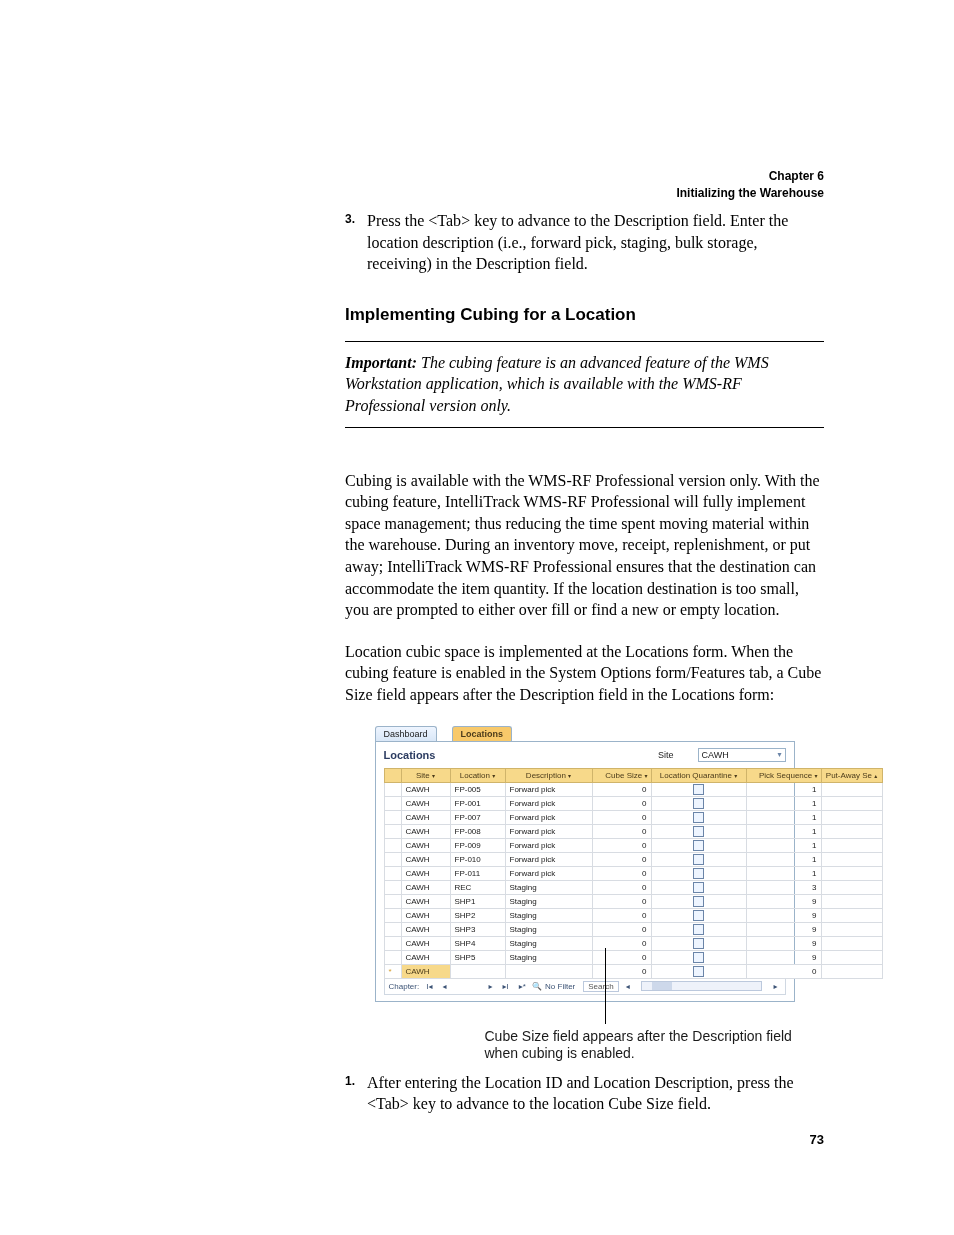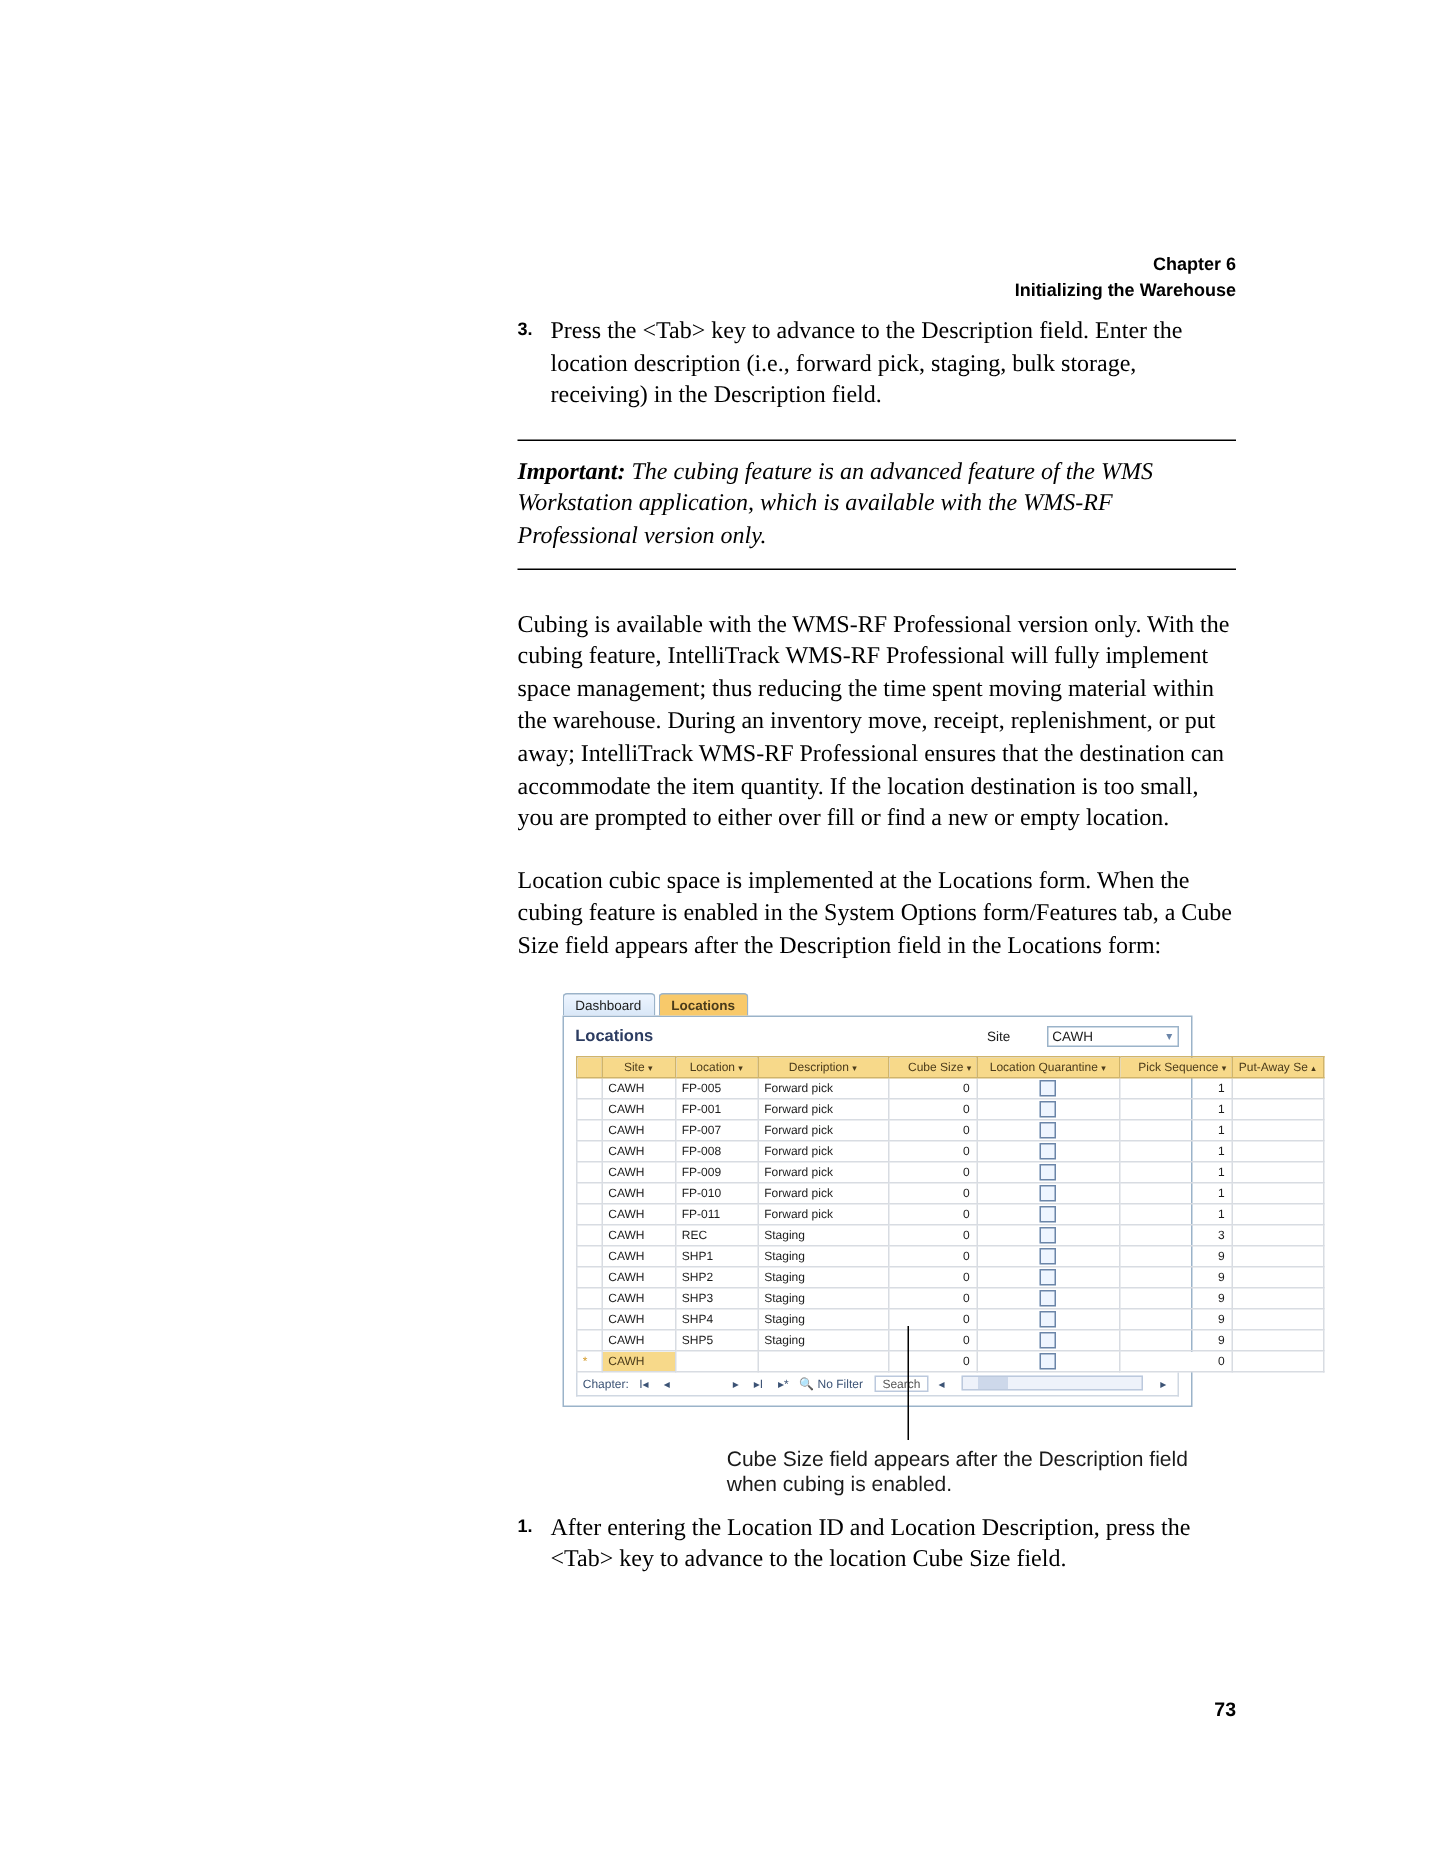--- a/index.html
+++ b/index.html
@@ -184,6 +184,7 @@
       <span>Press the &lt;</span><span class="bold">Tab</span><span>&gt; key to advance to the </span><span class="bold">Description</span><span> field. Enter the location description (i.e., forward pick, staging, bulk storage, receiving) in the </span><span class="bold">Description</span><span> field.</span>
     </div>
 
+    <div class="h2">Implementing Cubing for a Location</div>
 
     <div class="note-box">
       <span class="note-label">Important:</span><span>   The cubing feature is an advanced feature of the WMS Workstation application, which is available with the WMS-RF Professional version only.</span>

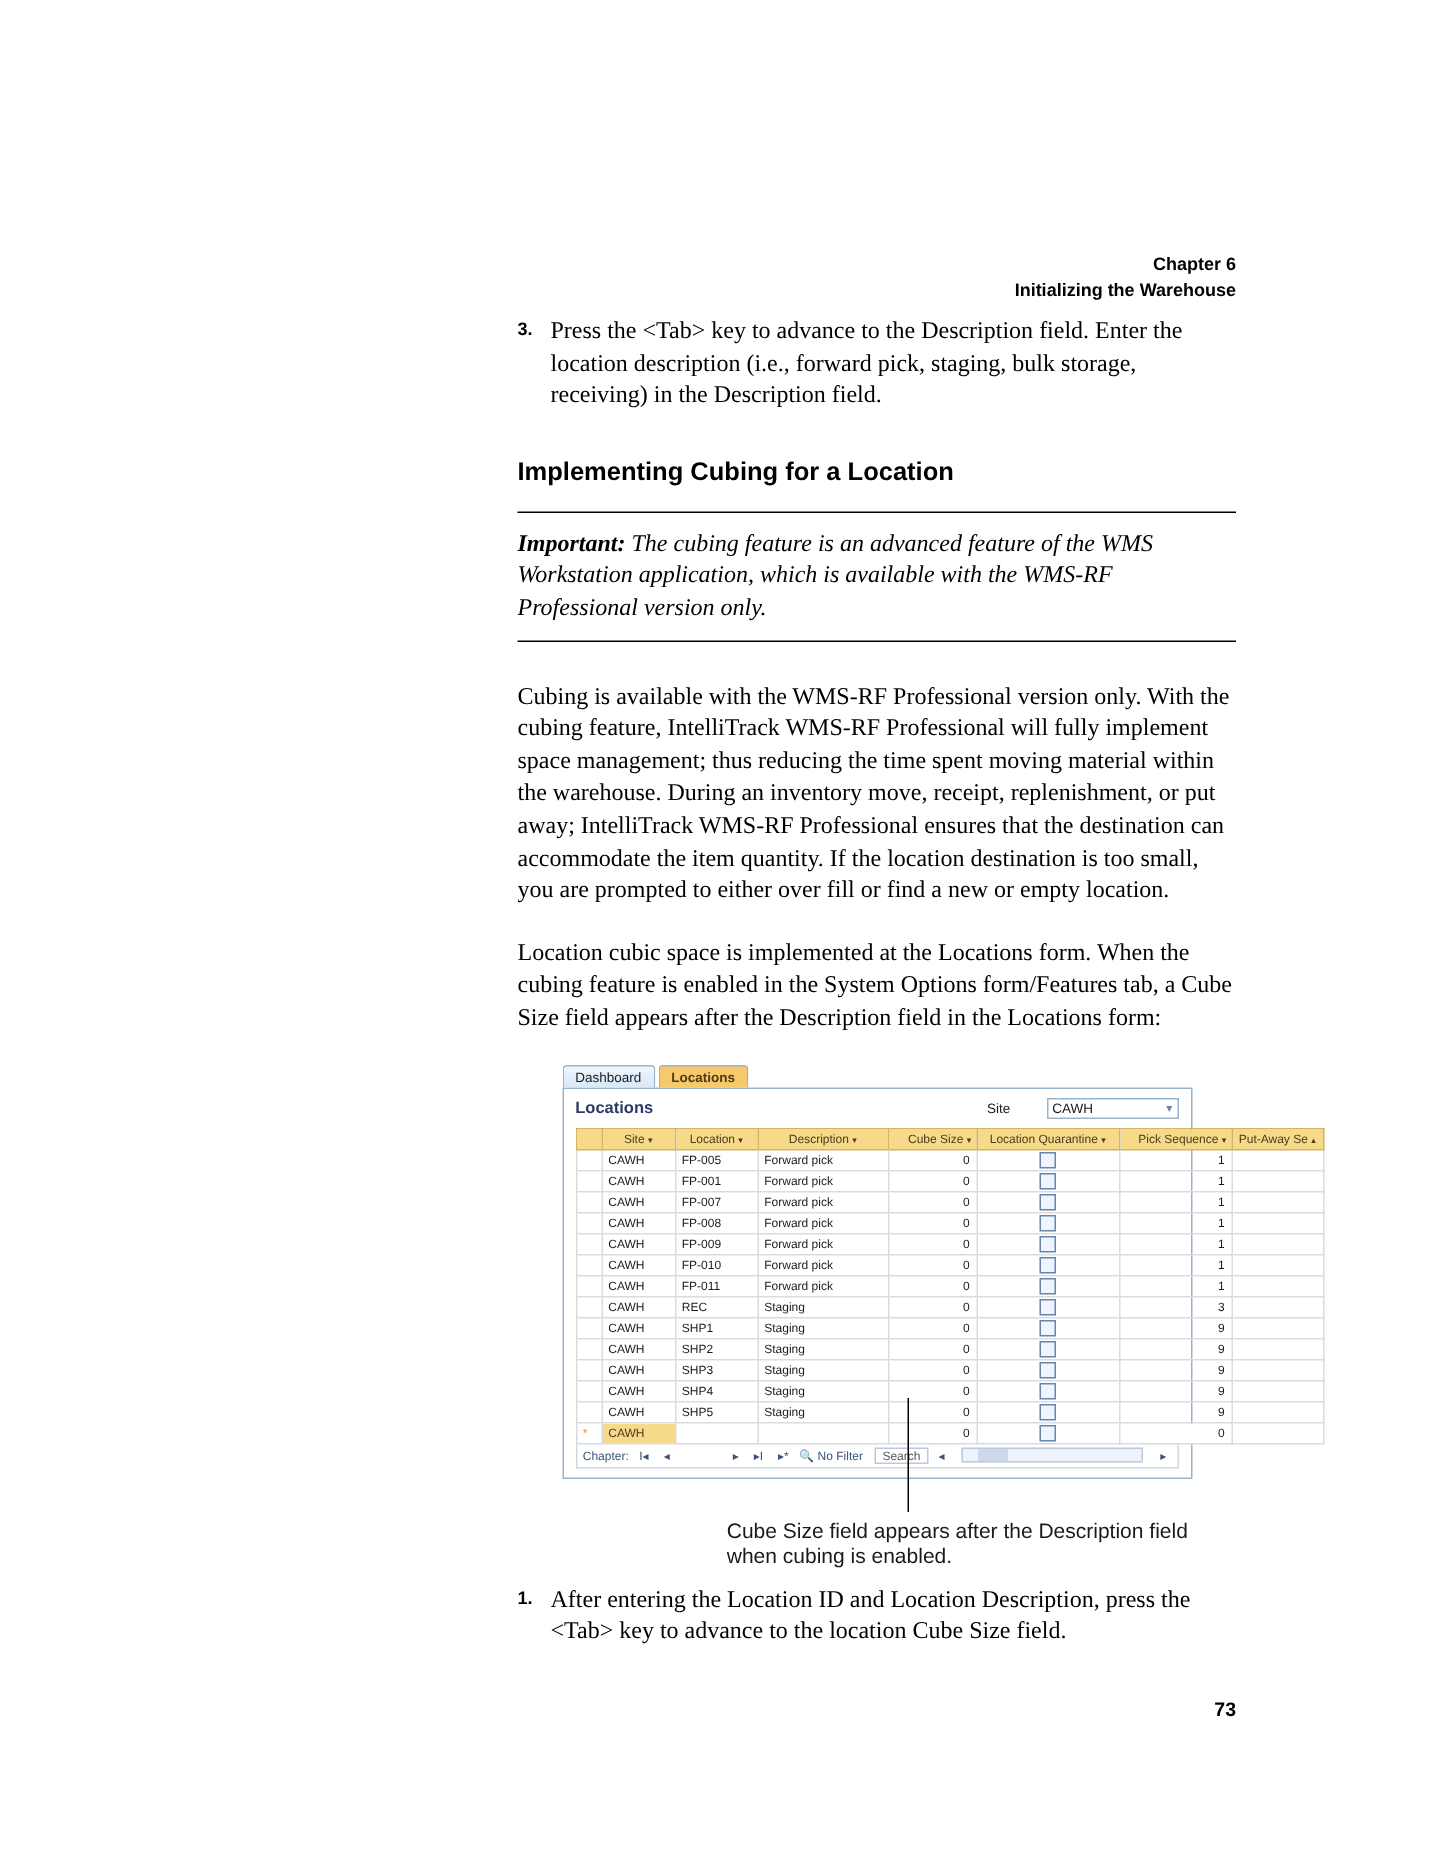--- a/index.html
+++ b/index.html
@@ -61,7 +61,7 @@
     padding: 10px 0;
     font-style: italic;
     line-height: 1.35;
-    margin-bottom: 26px;
+    margin-bottom: 42px;
   }
   .note-label { font-weight: bold; }
   .para { line-height: 1.35; margin-bottom: 20px; }

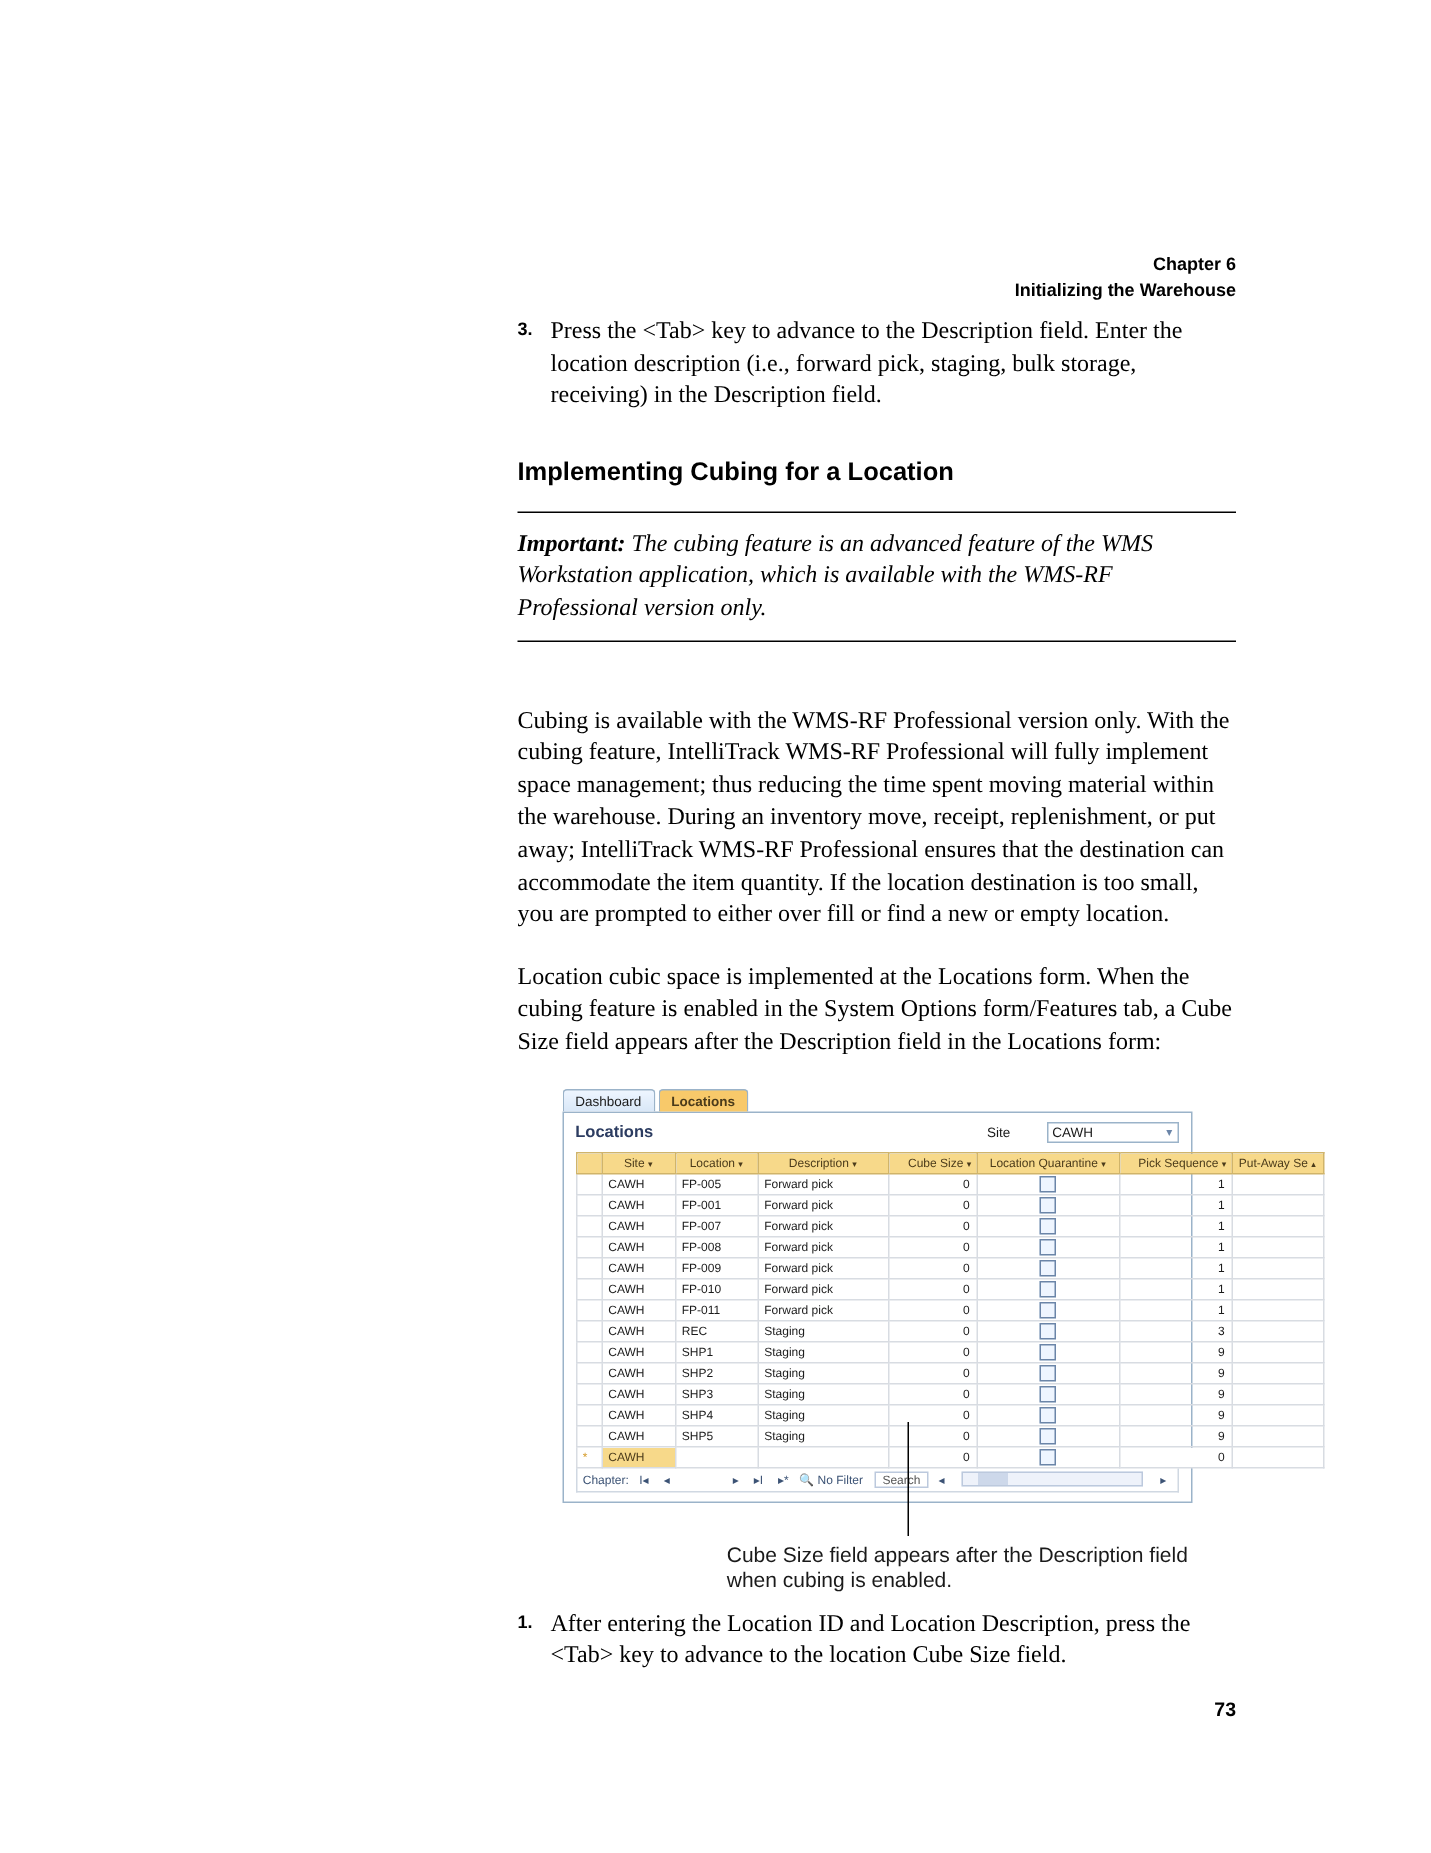--- a/index.html
+++ b/index.html
@@ -75,7 +75,7 @@
     font-size: 9px;
     color: #1a1a1a;
   }
-  .fig-tabs { display: flex; gap: 2px; }
+  .fig-tabs { display: flex; gap: 15px; }
   .fig-tab {
     padding: 2px 8px;
     border: 1px solid #9bb3c9;

